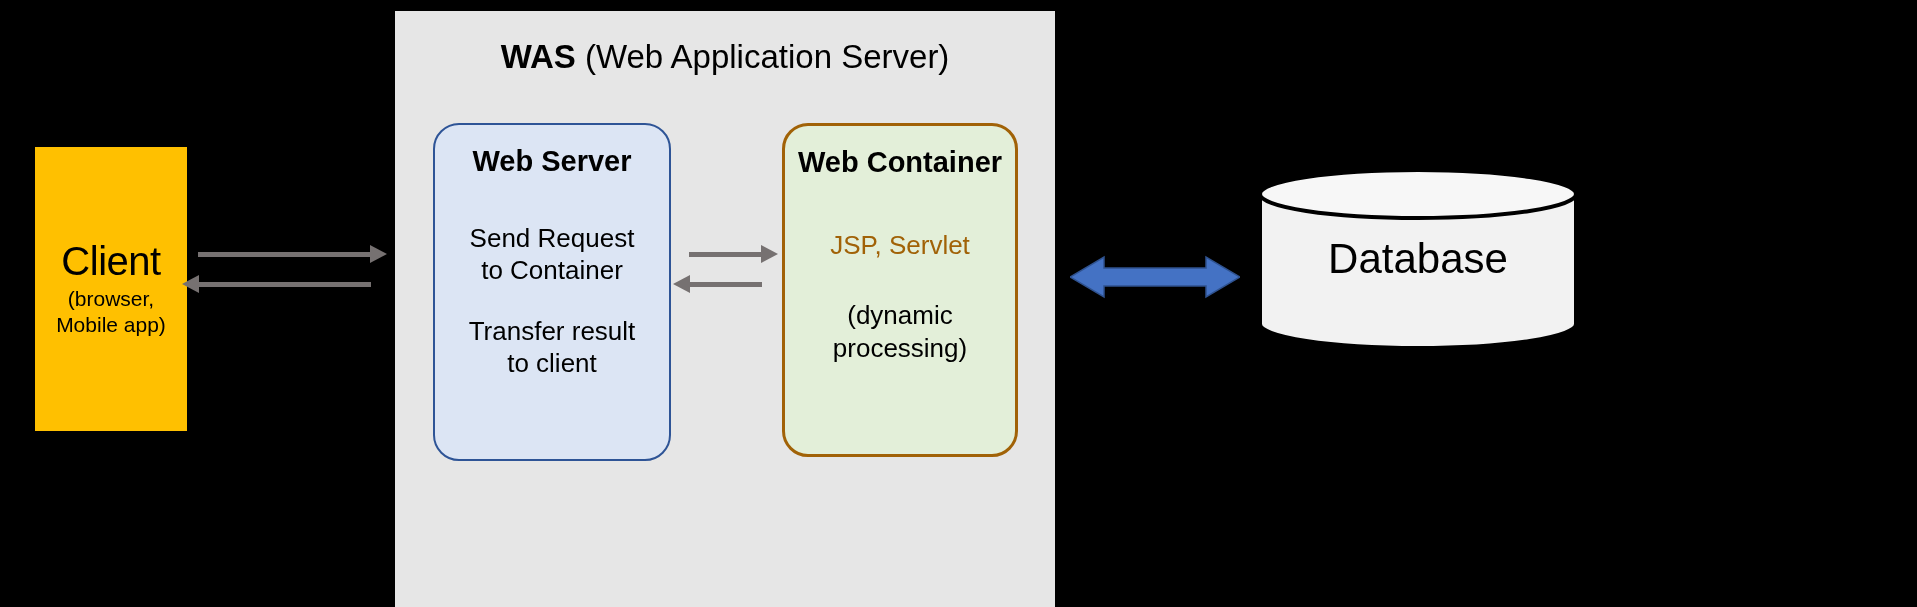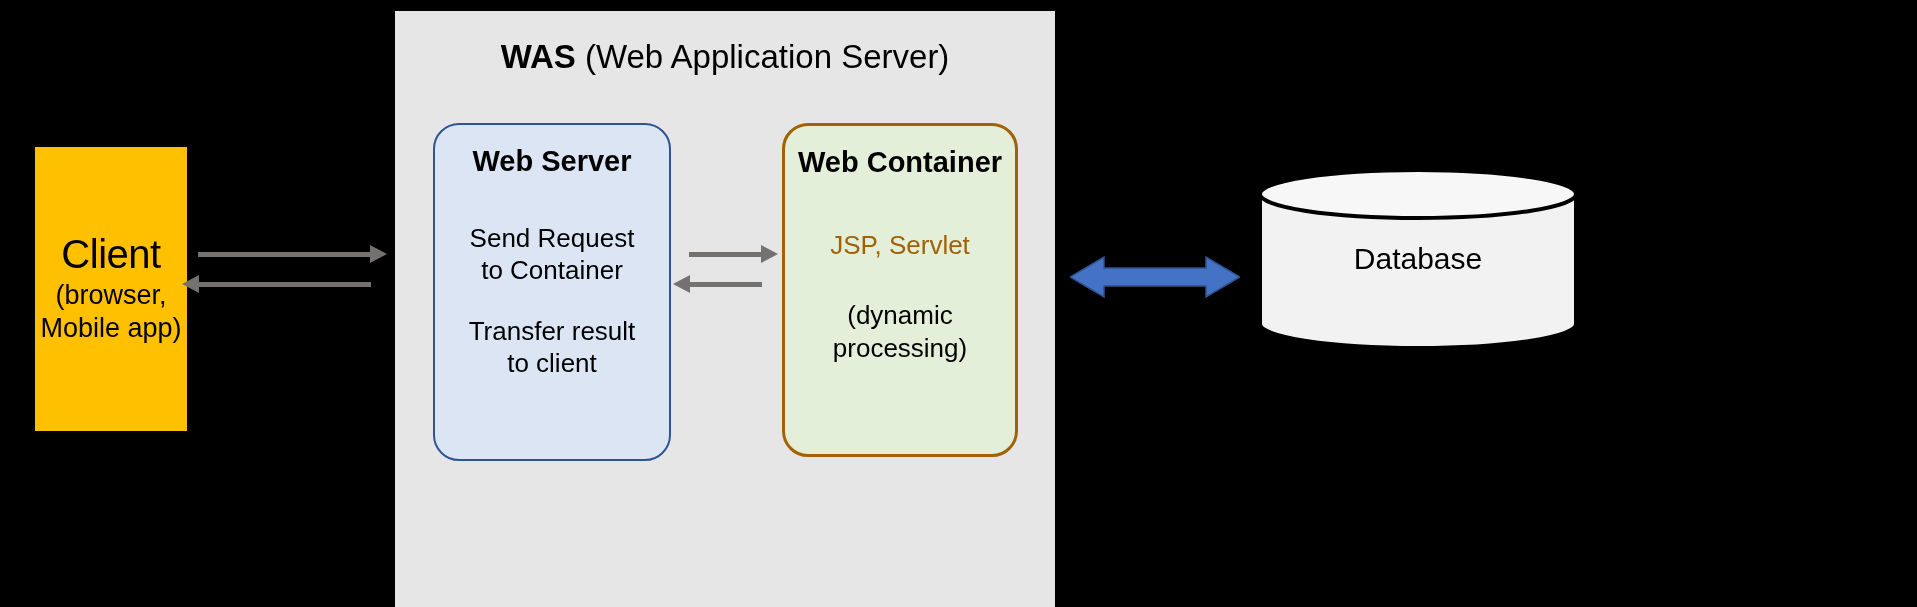--- a/index.html
+++ b/index.html
@@ -174,7 +174,7 @@
     display: flex;
     align-items: center;
     justify-content: center;
-    font-size: 30px;
+    font-size: 42px;
     color: #000000;
     white-space: nowrap;
     pointer-events: none;

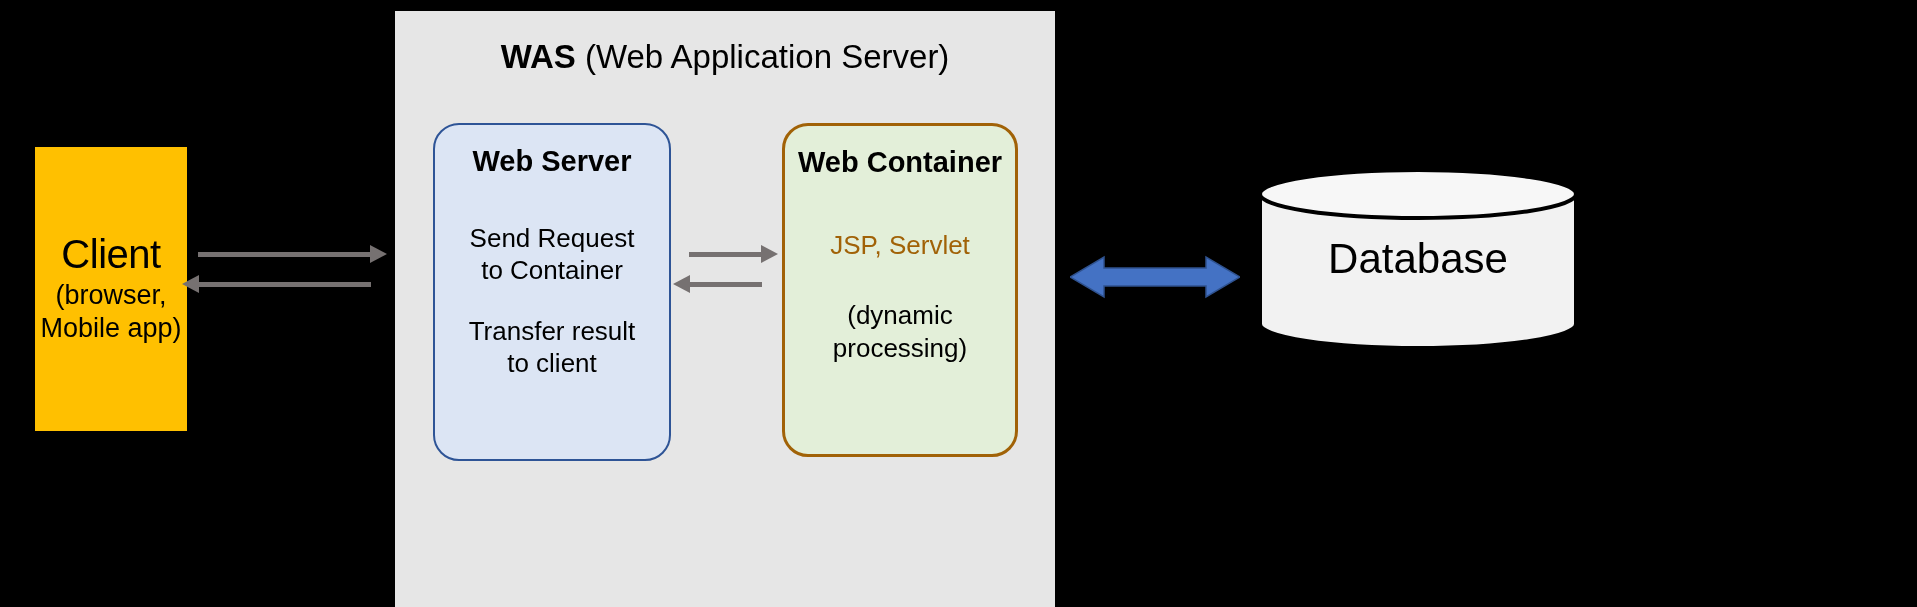--- a/index.html
+++ b/index.html
@@ -43,7 +43,7 @@
     white-space: nowrap;
   }
   .client-sub {
-    font-size: 27px;
+    font-size: 21px;
     font-weight: 400;
     line-height: 1.22;
     text-align: center;

